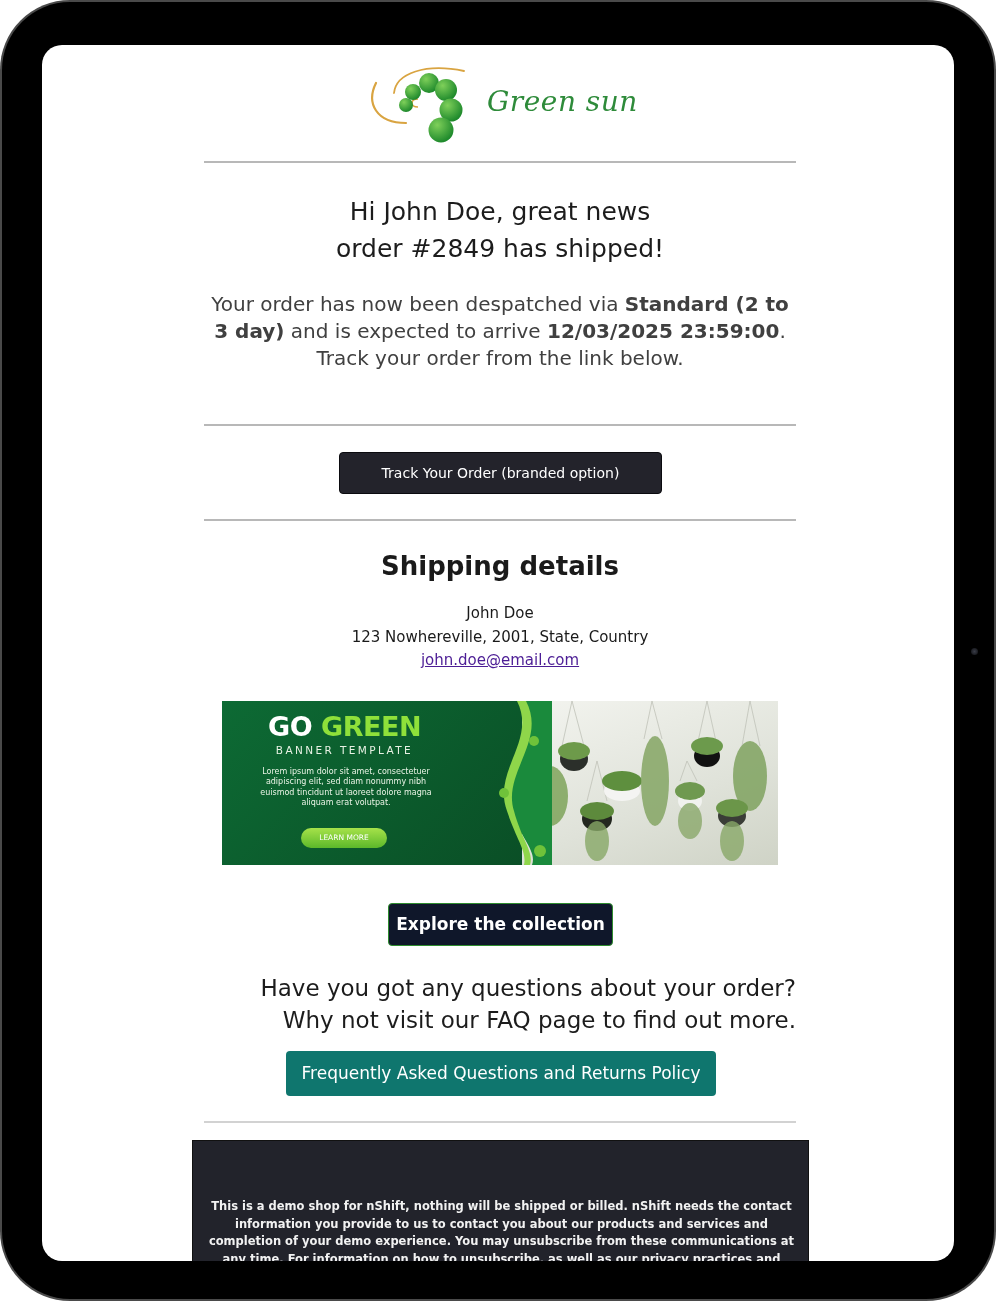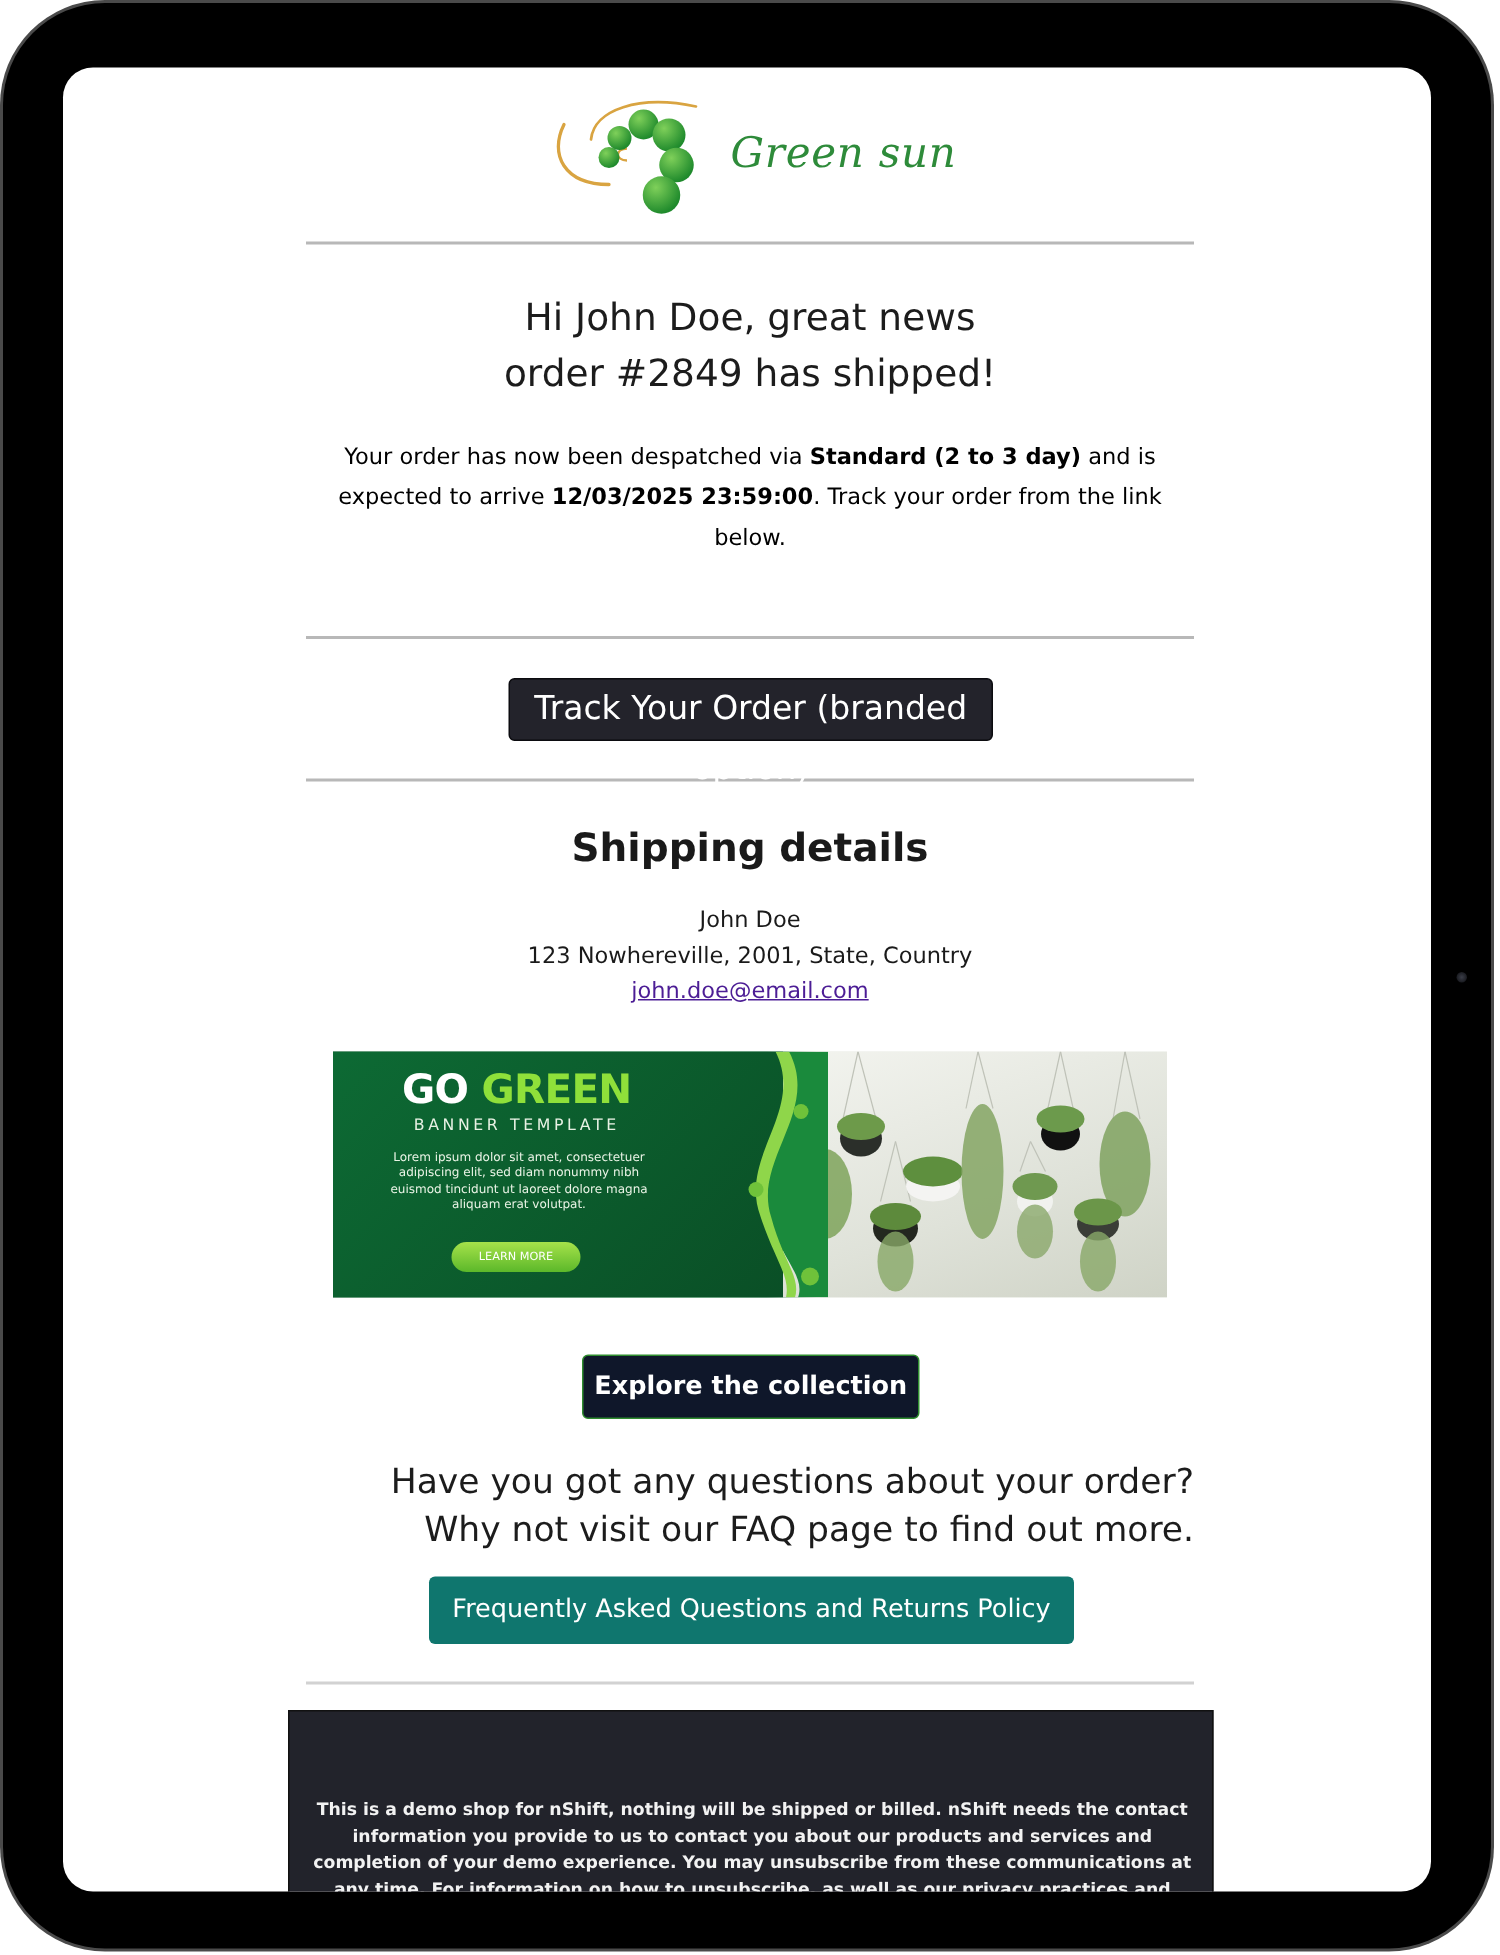--- a/index.html
+++ b/index.html
@@ -54,7 +54,7 @@
     }
     .intro {
       margin-top: 24px;
-      font-size: 15px; line-height: 27px; color: #000000;
+      font-size: 20px; line-height: 27px; color: #404040;
       padding: 0 0;
     }
     .intro b { font-weight: bold; }

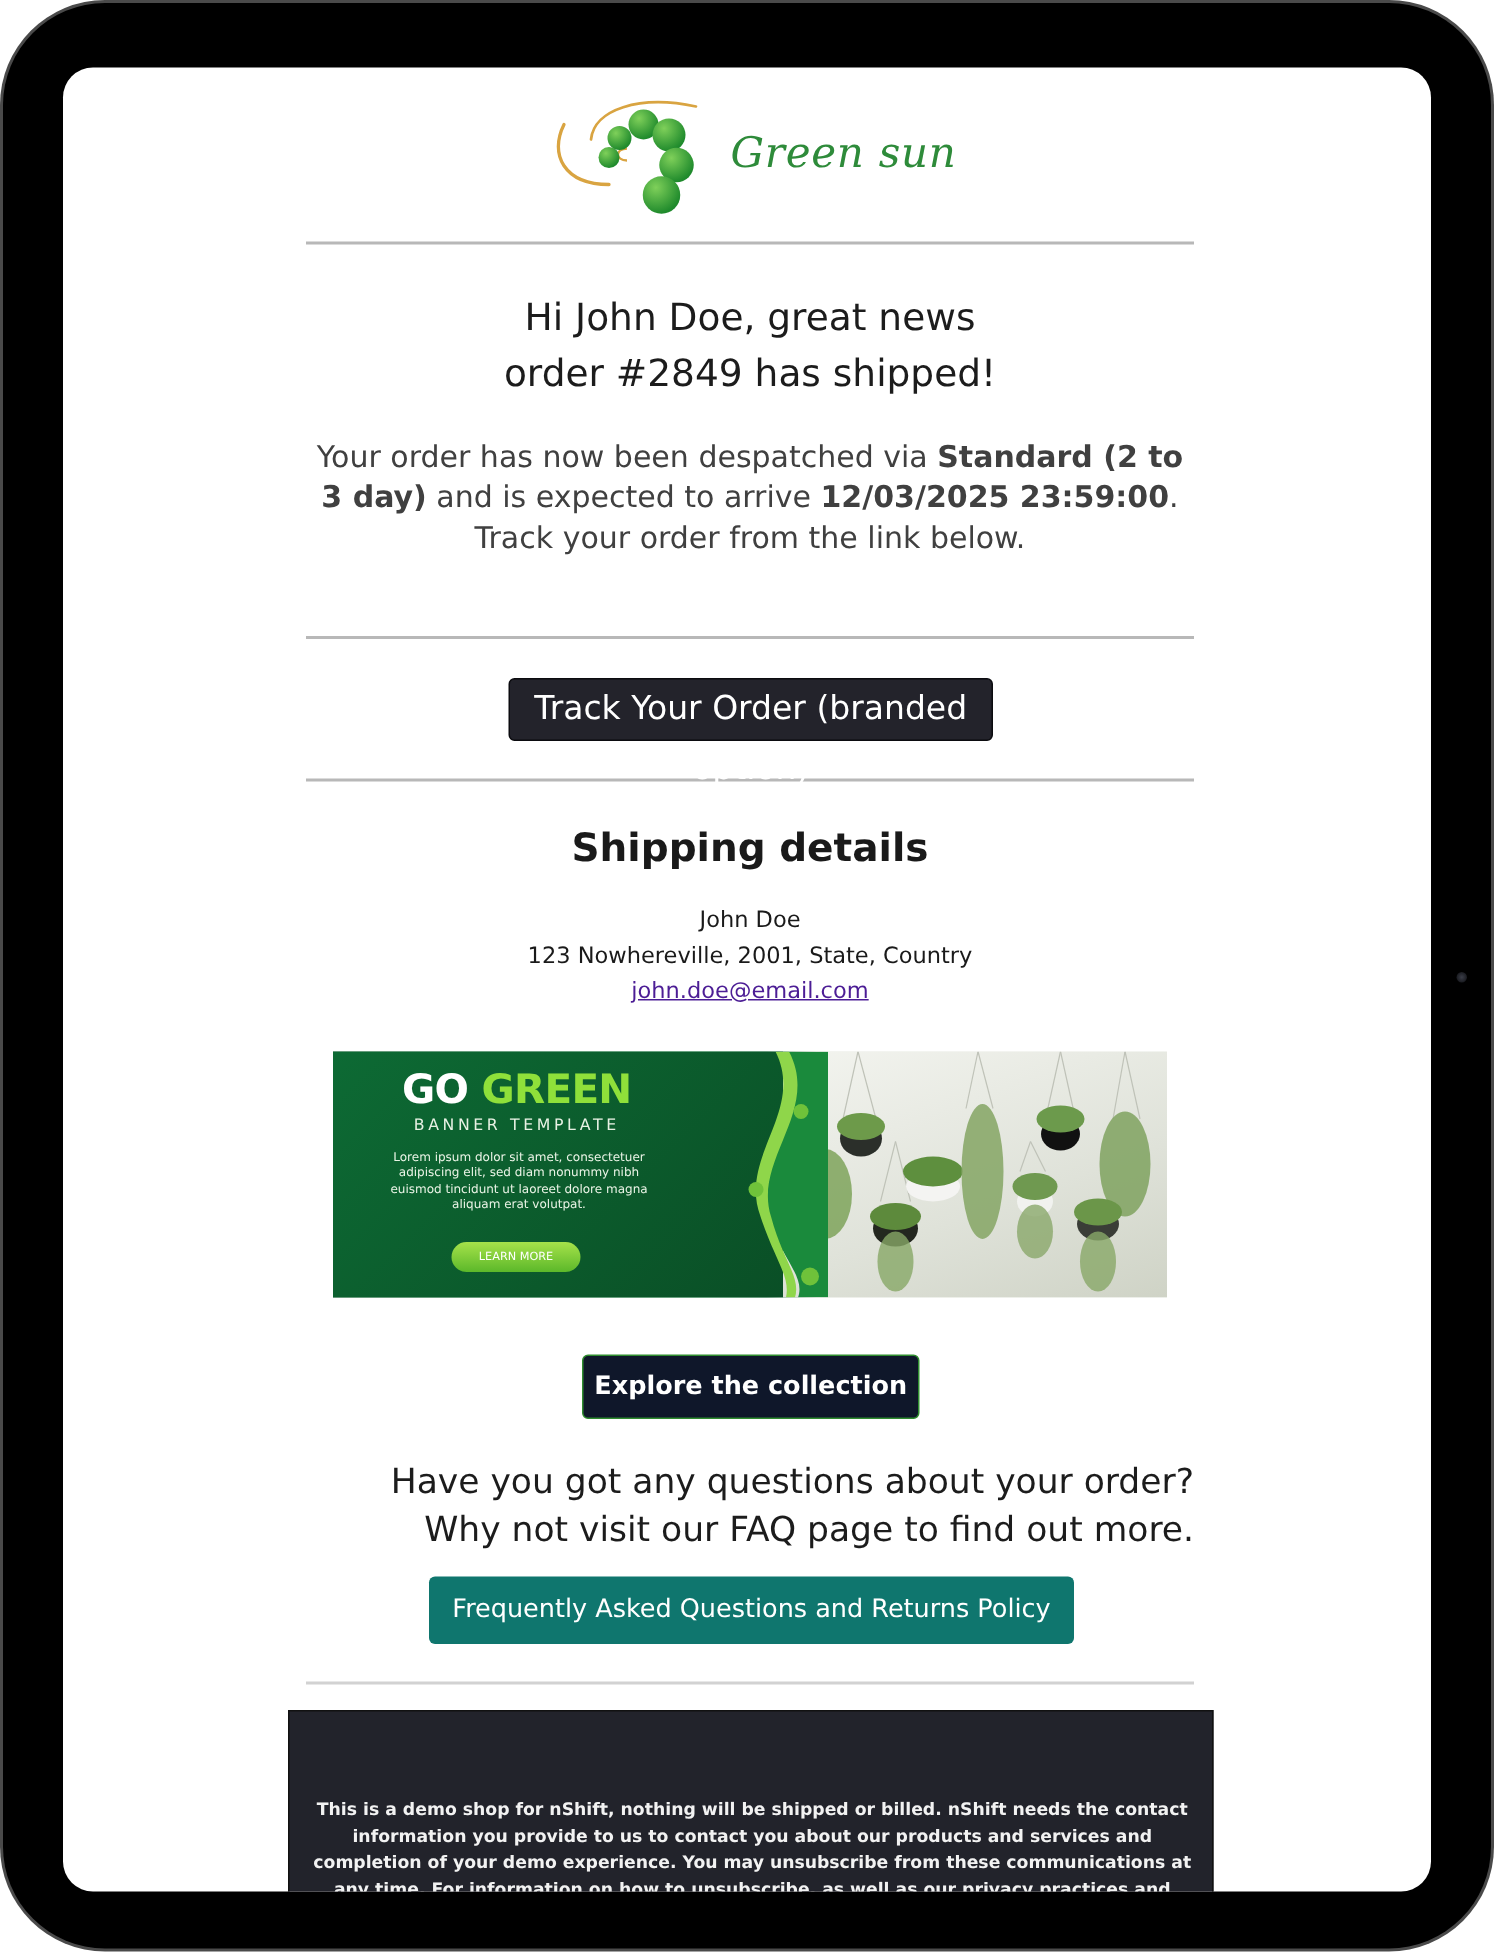--- a/index.html
+++ b/index.html
@@ -66,7 +66,7 @@
       background: #23232b;
       border: 1px solid #0b0b0f;
       border-radius: 4px;
-      color: #fff; font-size: 22px; line-height: 40px;
+      color: #fff; font-size: 14px; line-height: 40px;
     }
     .ship-title {
       margin-top: 28px;

